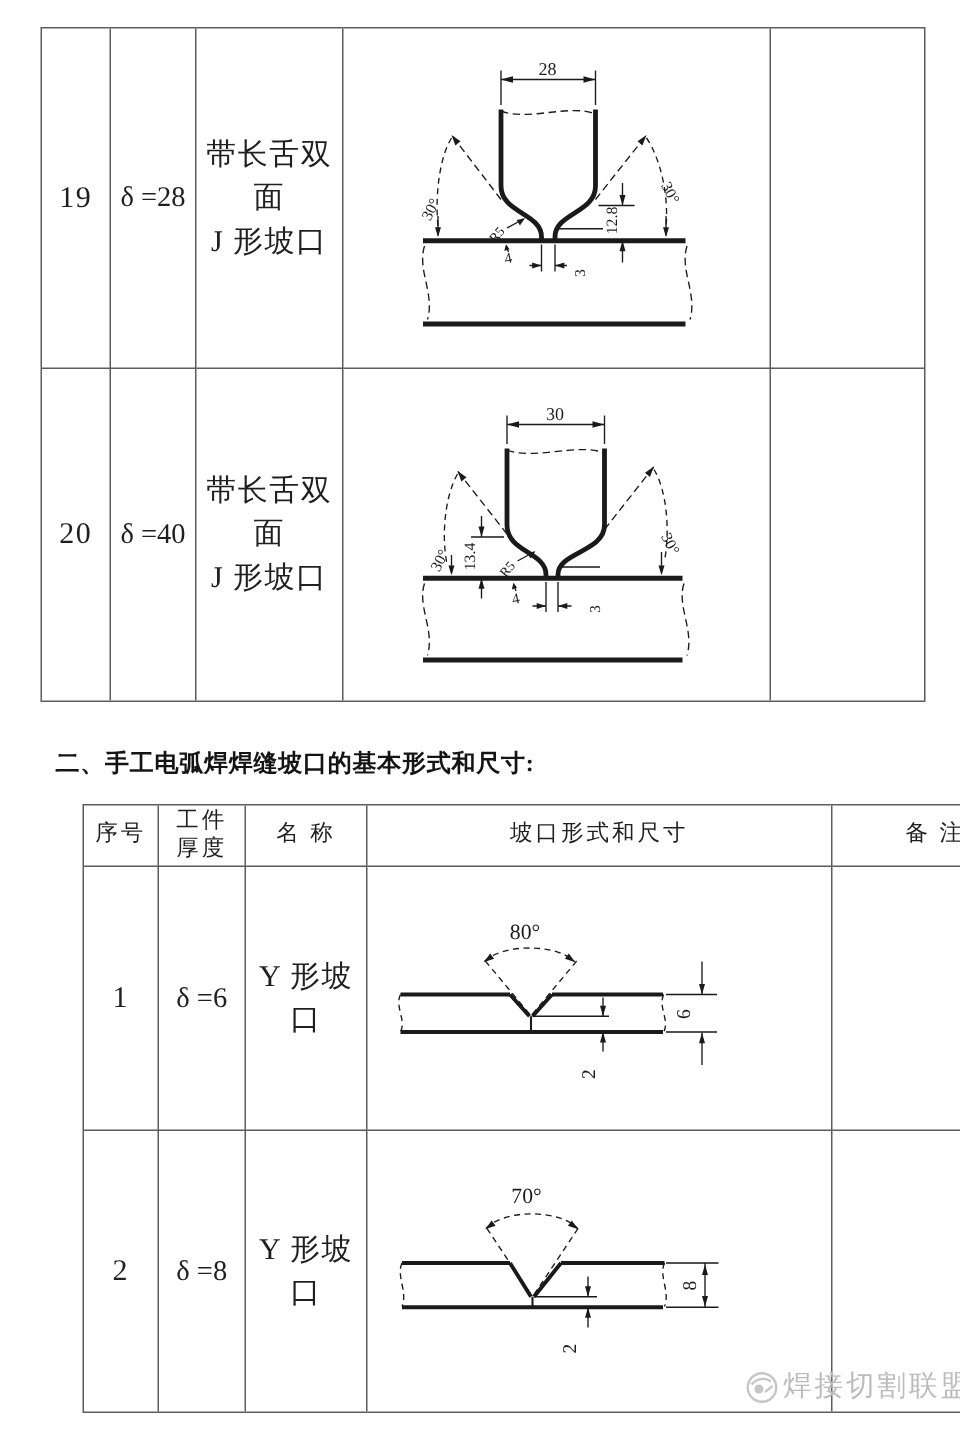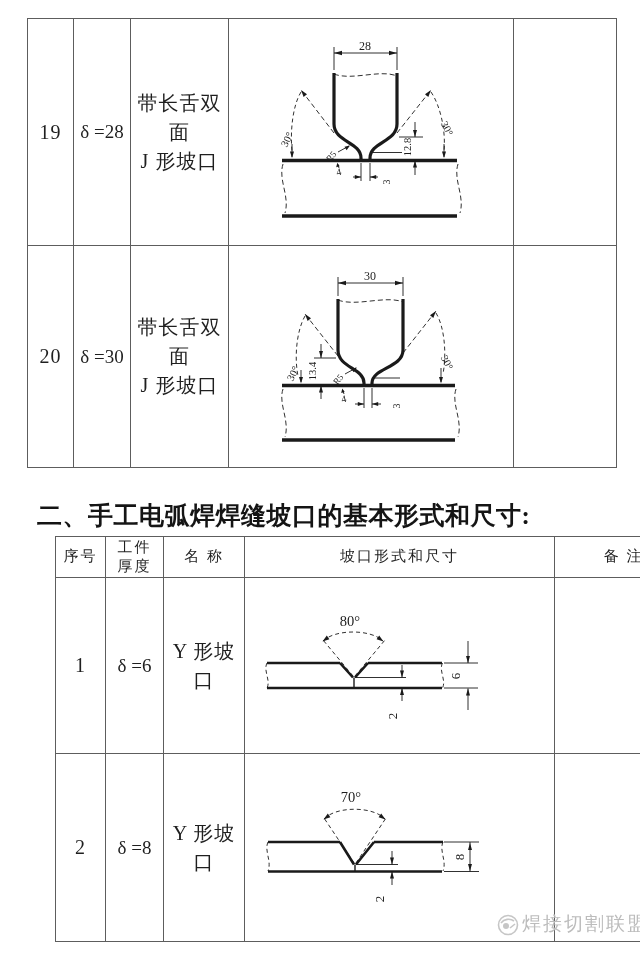--- a/index.html
+++ b/index.html
@@ -51,7 +51,7 @@
         <span>20</span>
       </div>
     <div class="cell lr thick">
-        <span>δ =30</span>
+        <span>δ =40</span>
       </div>
     <div class="cell lr cname">
       <span>带长舌双面</span>

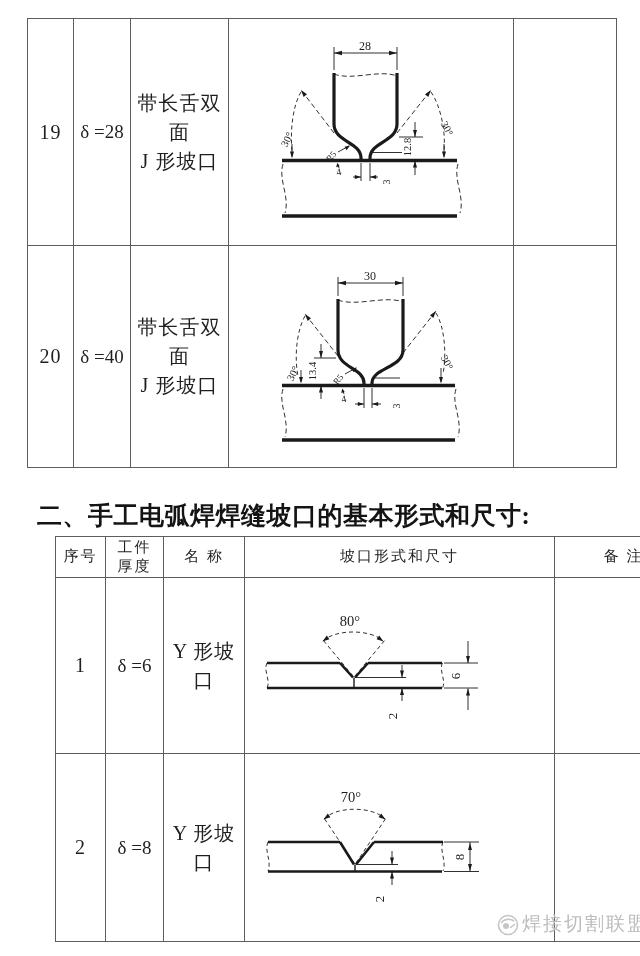--- a/index.html
+++ b/index.html
@@ -20,7 +20,7 @@
   .cname { font-size:20px; letter-spacing:1px; }
   .hdr   { font-size:15px; letter-spacing:2px; }
   .heading { position:absolute; left:37px; top:499px; width:560px;
-             font-size:25px; font-weight:bold; letter-spacing:0.5px; color:#141414; }
+             font-size:16px; font-weight:bold; letter-spacing:0.5px; color:#141414; }
   svg.diag { position:absolute; overflow:visible; }
   svg.diag text { font-family:"Liberation Serif","DejaVu Serif",serif; fill:#1d1d1d; }
   .wm { position:absolute; left:494px; top:910px; display:flex; align-items:center; z-index:5; }

